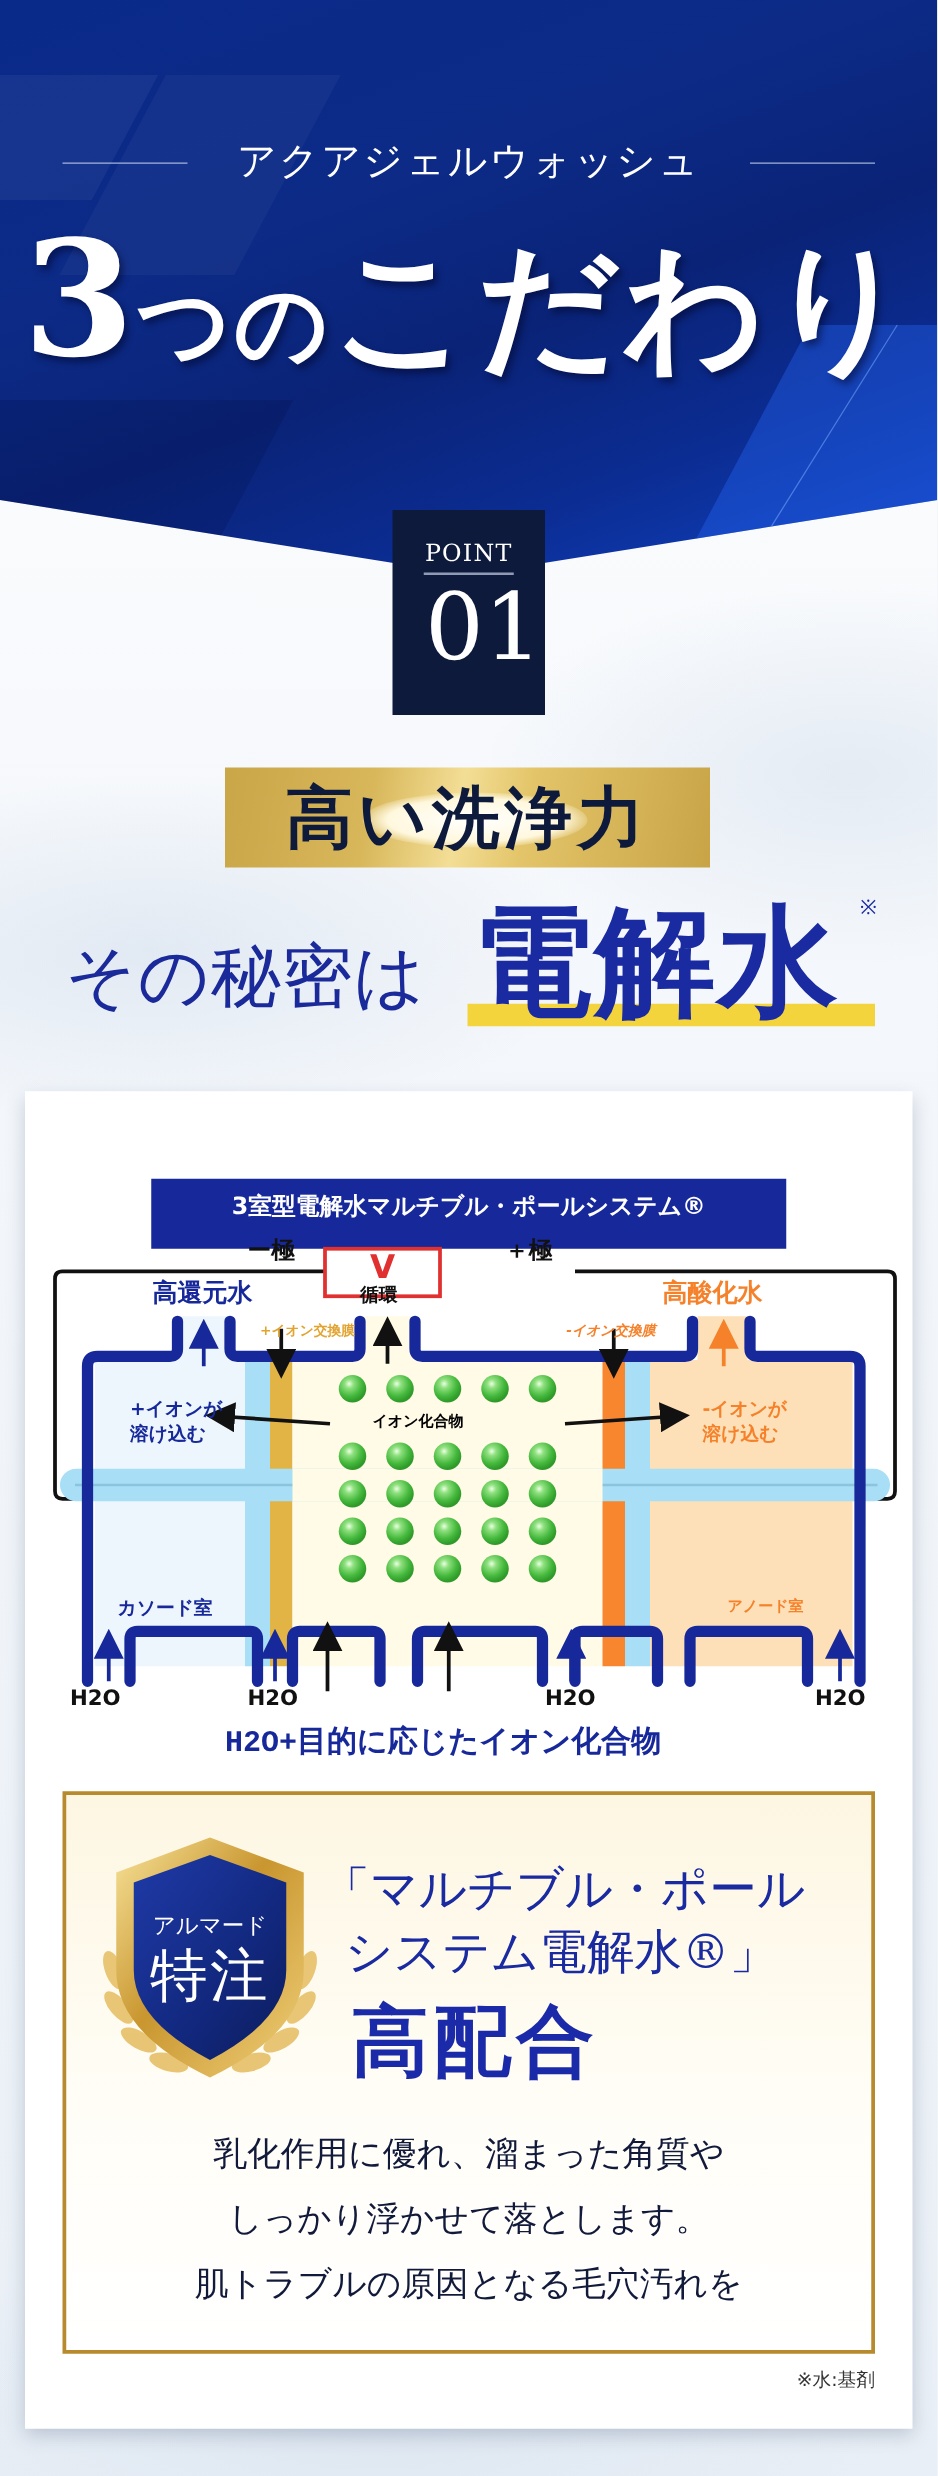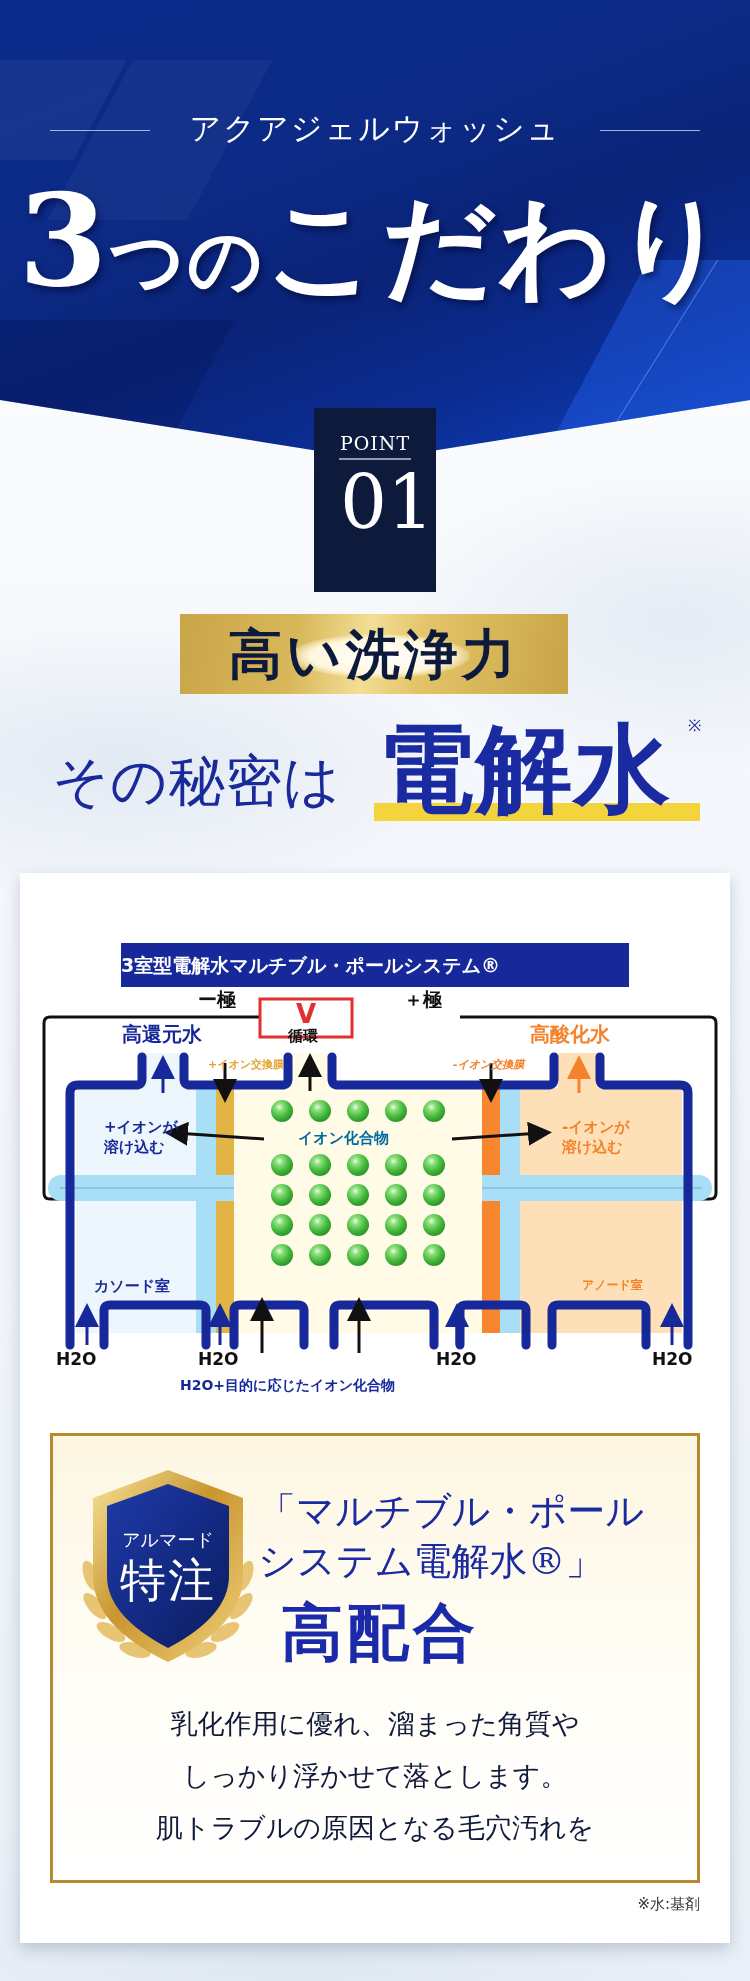--- a/index.html
+++ b/index.html
@@ -49,7 +49,7 @@
 
   
   .point-badge {
-    position: absolute; left: 314px; top: 408px; width: 122px; height: 184px;
+    position: absolute; left: 314px; top: 408px; width: 122px; height: 164px;
     background: #0e1a3c; color: #fff; text-align: center;
   }
   .point-label { display: block; font-size: 19px; margin-top: 24px; letter-spacing: 1px; }

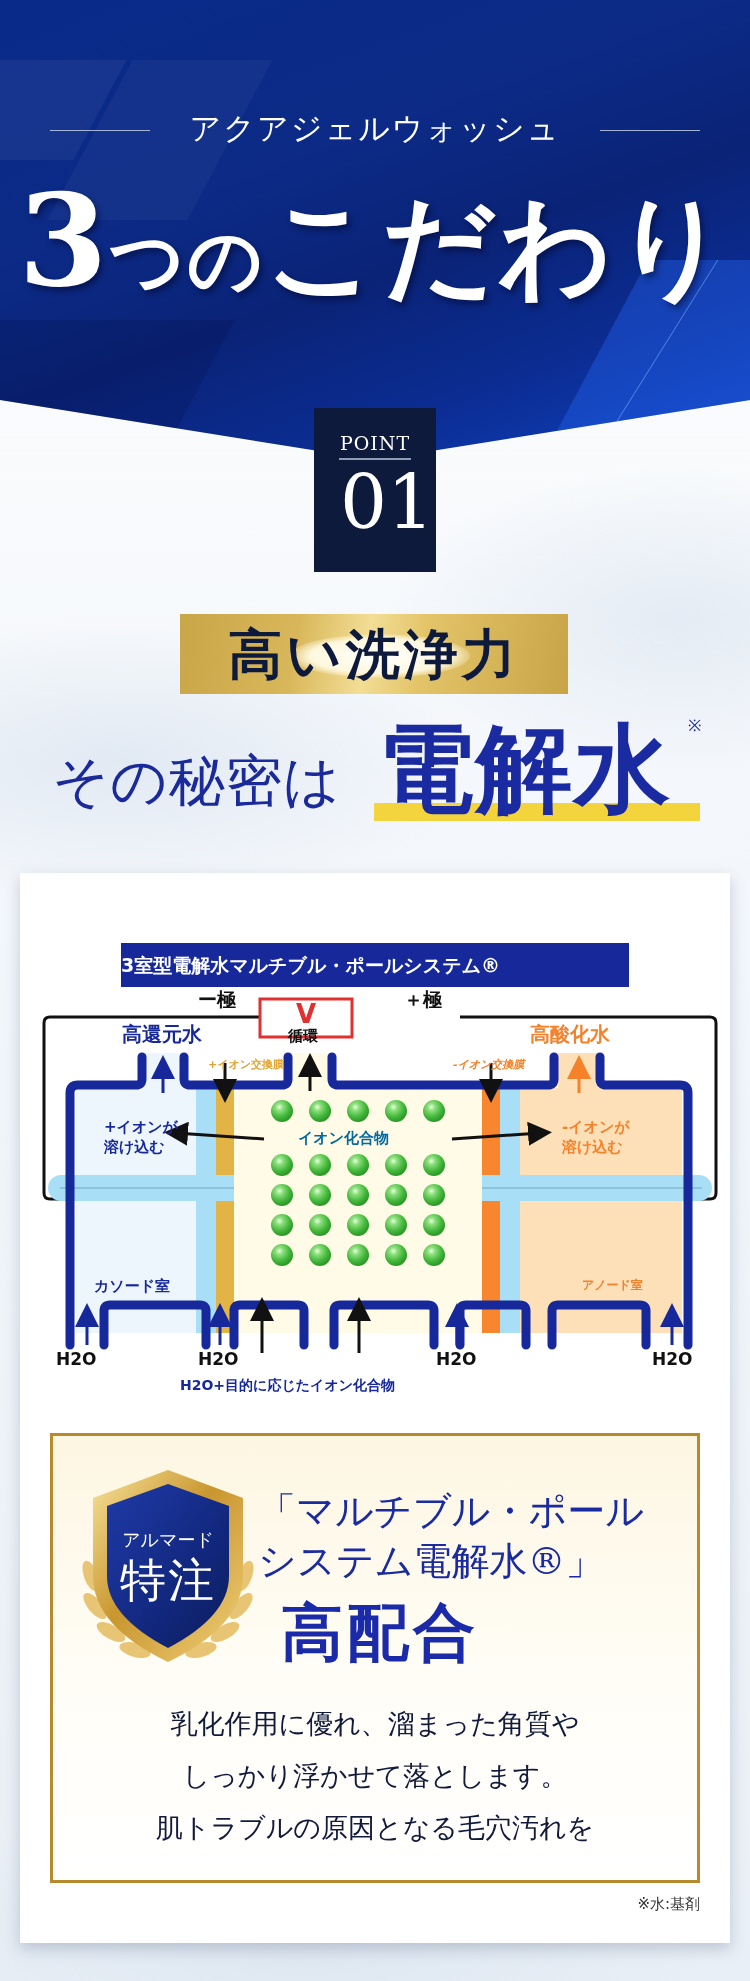--- a/index.html
+++ b/index.html
@@ -91,8 +91,8 @@
   }
 
   .diagram-title {
-    position: absolute; left: 101px; top: 70px; width: 508px; height: 44px;
-    background: #17299a; color: #fff; 
+    position: absolute; left: 101px; top: 70px; width: 508px; height: 56px;
+    background: #17299a; color: #fff; text-align: center;
     font-family: "DejaVu Sans", sans-serif; font-weight: bold; font-size: 19px; line-height: 44px;
   }
 

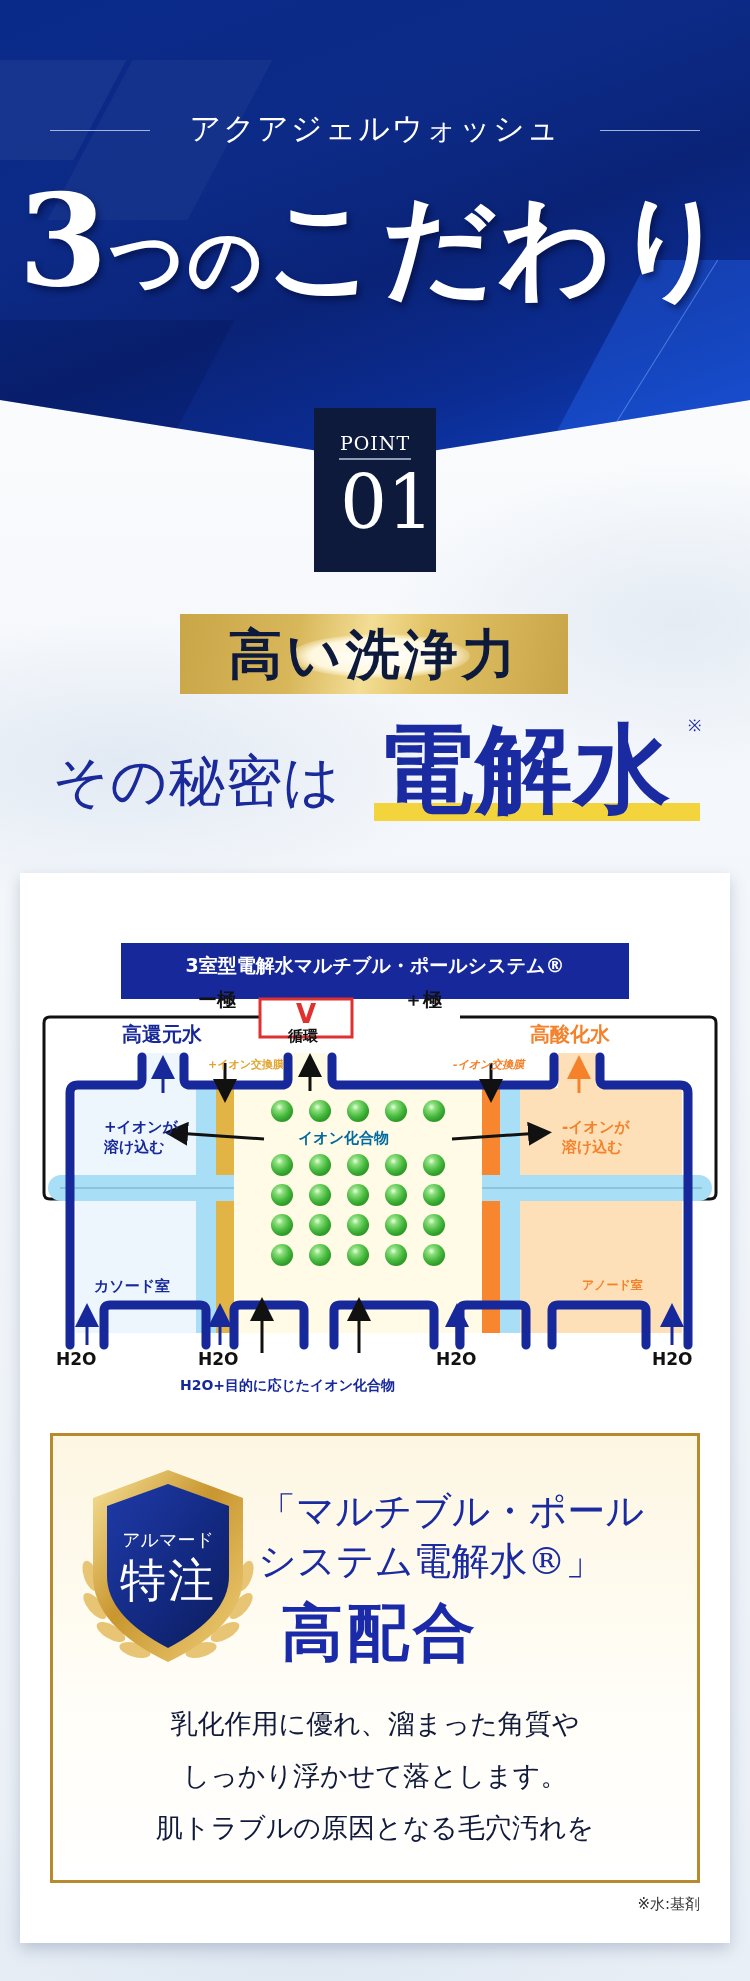--- a/index.html
+++ b/index.html
@@ -283,7 +283,7 @@
     <span class="dlabel" style="left:413px;top:64px;font-size:11px;color:#f5812a;font-style:italic;">-イオン交換膜</span>
     <span class="dlabel" style="left:64px;top:124px;font-size:15px;color:#17299a;line-height:20px;"><span>+イオンが</span><br><span>溶け込む</span></span>
     <span class="dlabel" style="left:522px;top:124px;font-size:15px;color:#f5812a;line-height:20px;"><span>-イオンが</span><br><span>溶け込む</span></span>
-    <span class="dlabel" style="left:256px;top:136px;font-size:15px;color:#0369a1;background:#fffbe6;padding:0 2px;">イオン化合物</span>
+    <span class="dlabel" style="left:256px;top:136px;font-size:12px;color:#000000;background:#fffbe6;padding:0 2px;">イオン化合物</span>
     <span class="dlabel" style="left:54px;top:284px;font-size:15px;color:#17299a;">カソード室</span>
     <span class="dlabel" style="left:542px;top:284px;font-size:12px;color:#f5812a;">アノード室</span>
     <span class="dlabel" style="left:16px;top:356px;font-size:17px;color:#111;">H2O</span>

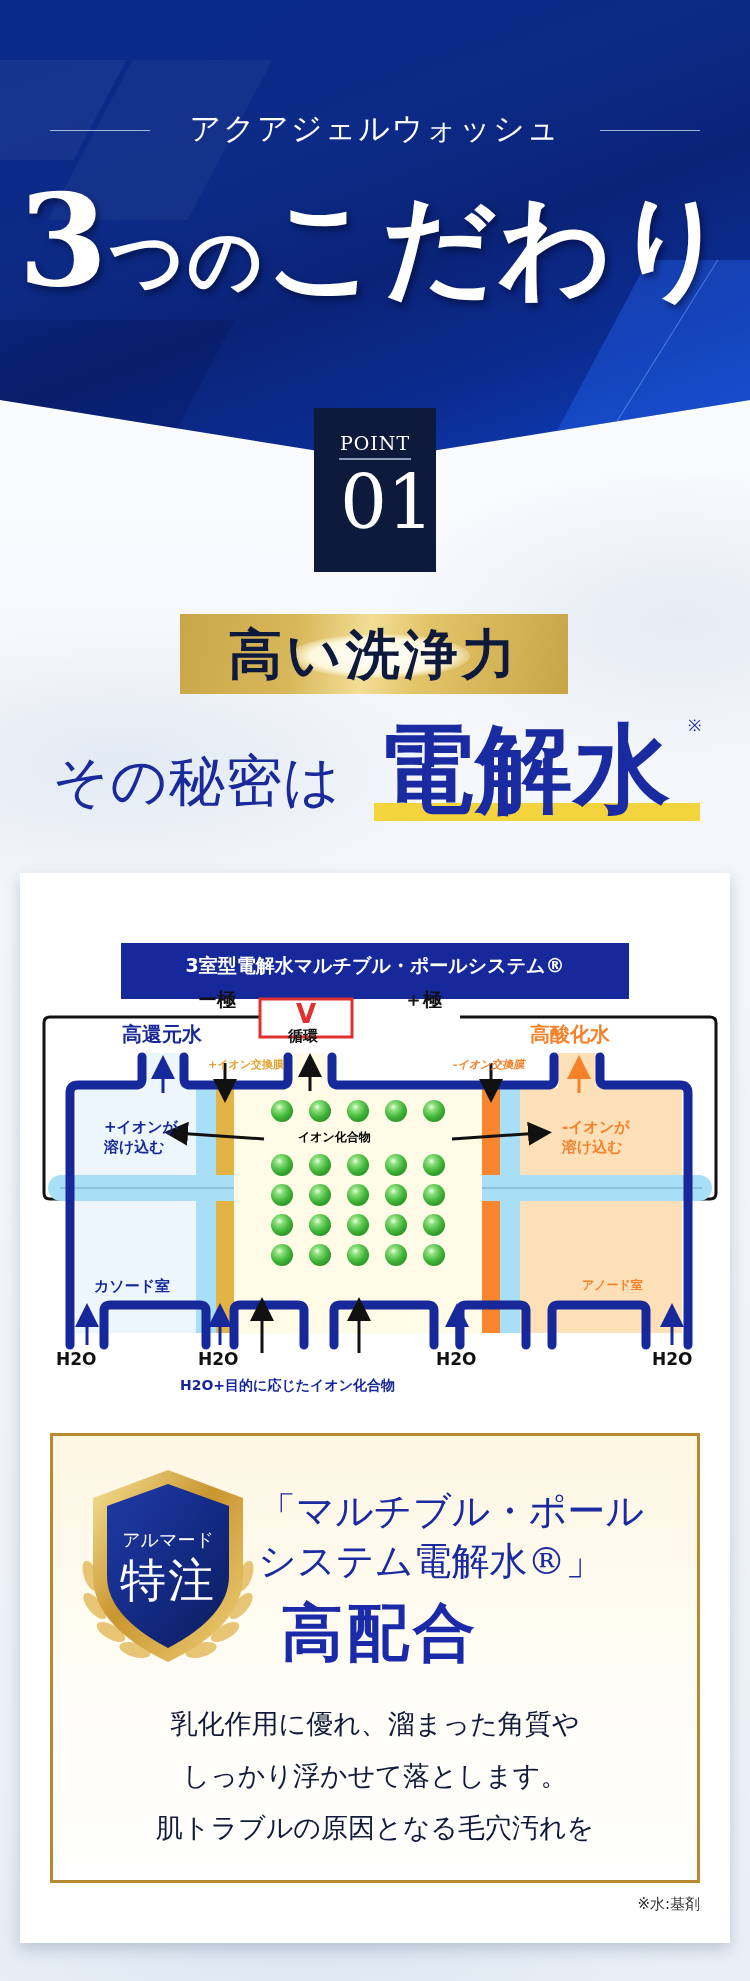--- a/index.html
+++ b/index.html
@@ -290,7 +290,7 @@
     <span class="dlabel" style="left:158px;top:356px;font-size:17px;color:#111;">H2O</span>
     <span class="dlabel" style="left:396px;top:356px;font-size:17px;color:#111;">H2O</span>
     <span class="dlabel" style="left:612px;top:356px;font-size:17px;color:#111;">H2O</span>
-    <span class="dlabel" style="left:140px;top:384px;font-size:14px;color:#17299a;">H2O+目的に応じたイオン化合物</span>
+    <span class="dlabel" style="left:140px;top:384px;font-size:24px;color:#17299a;font-family:Liberation Mono, monospace;">H2O+目的に応じたイオン化合物</span>
   </div>
 
   <div class="feature-box">

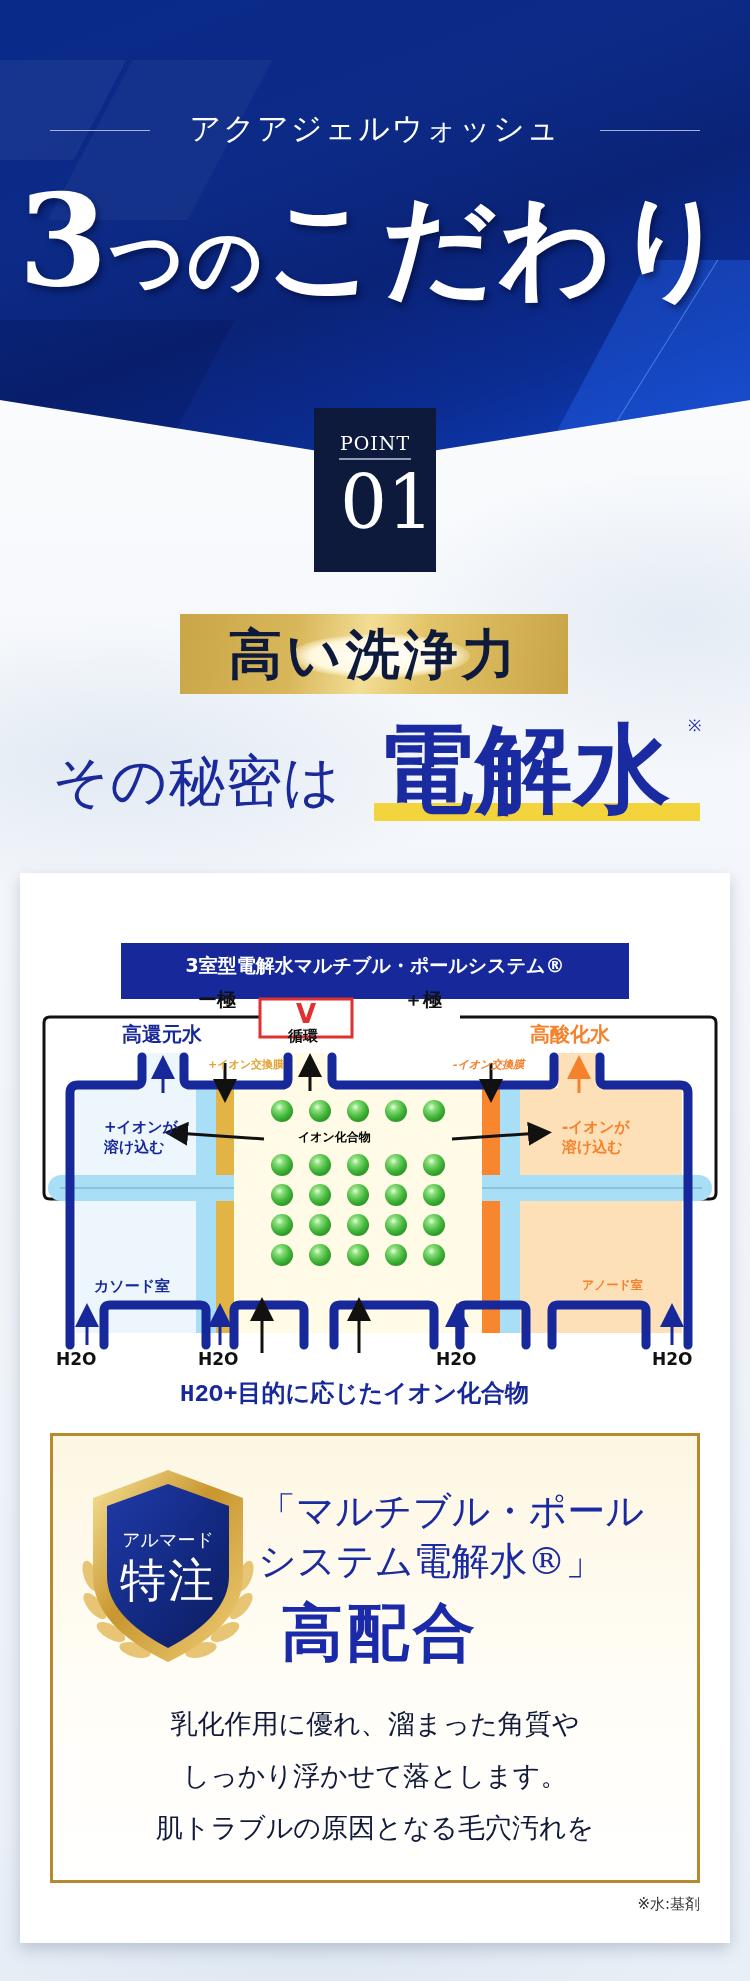--- a/index.html
+++ b/index.html
@@ -329,7 +329,7 @@
 
     <div class="feature-heading">
       <div>「マルチブル・ポール</div>
-      <div style="">システム電解水®」</div>
+      <div style="margin-left:18px">システム電解水®」</div>
     </div>
     <div class="feature-strong">高配合</div>
 

